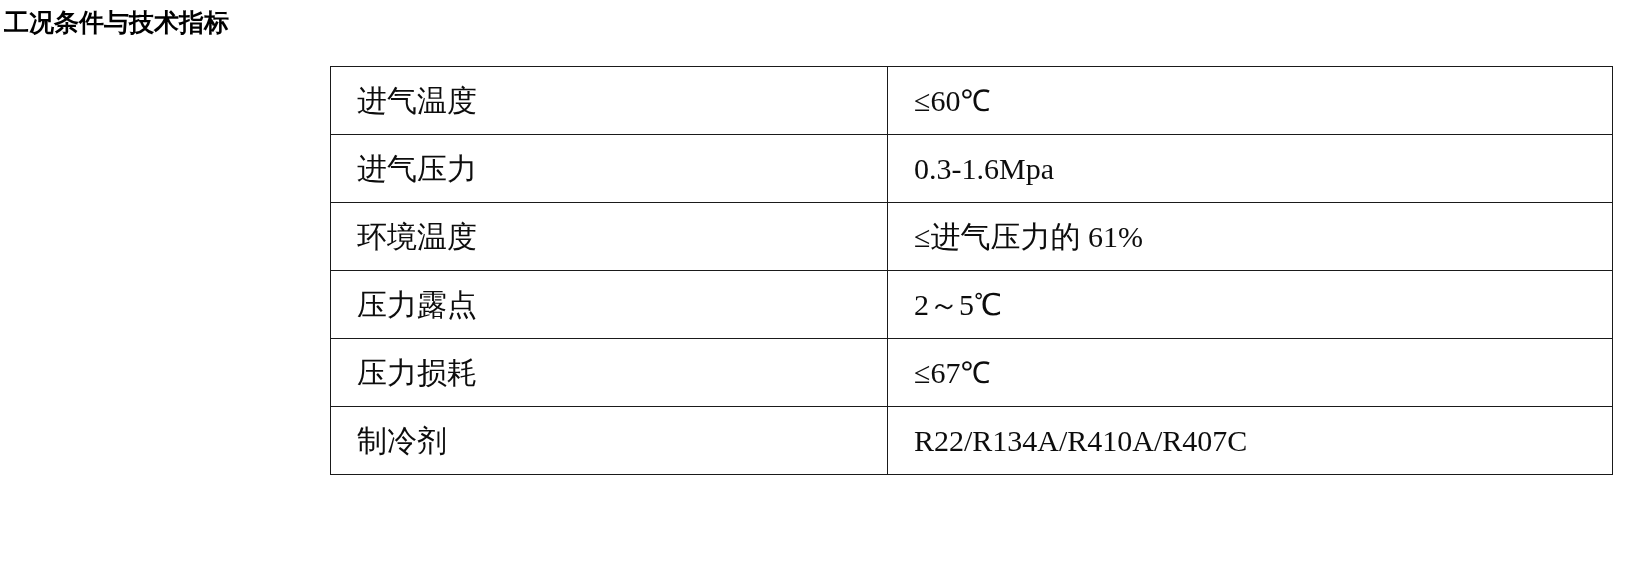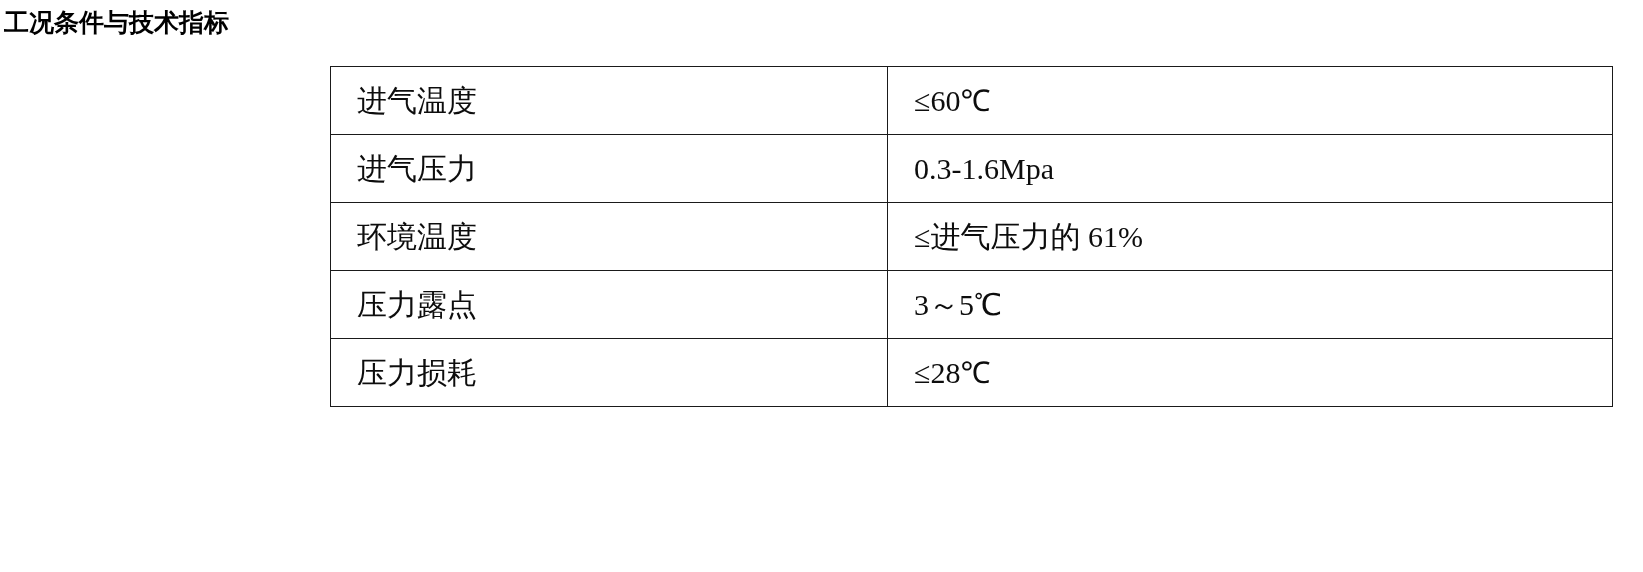--- a/index.html
+++ b/index.html
@@ -78,7 +78,7 @@
       </tr>
       <tr>
         <td class="col-label">压力露点</td>
-        <td class="col-value">3～5℃</td>
+        <td class="col-value">2～5℃</td>
       </tr>
       <tr>
         <td class="col-label">压力损耗</td>

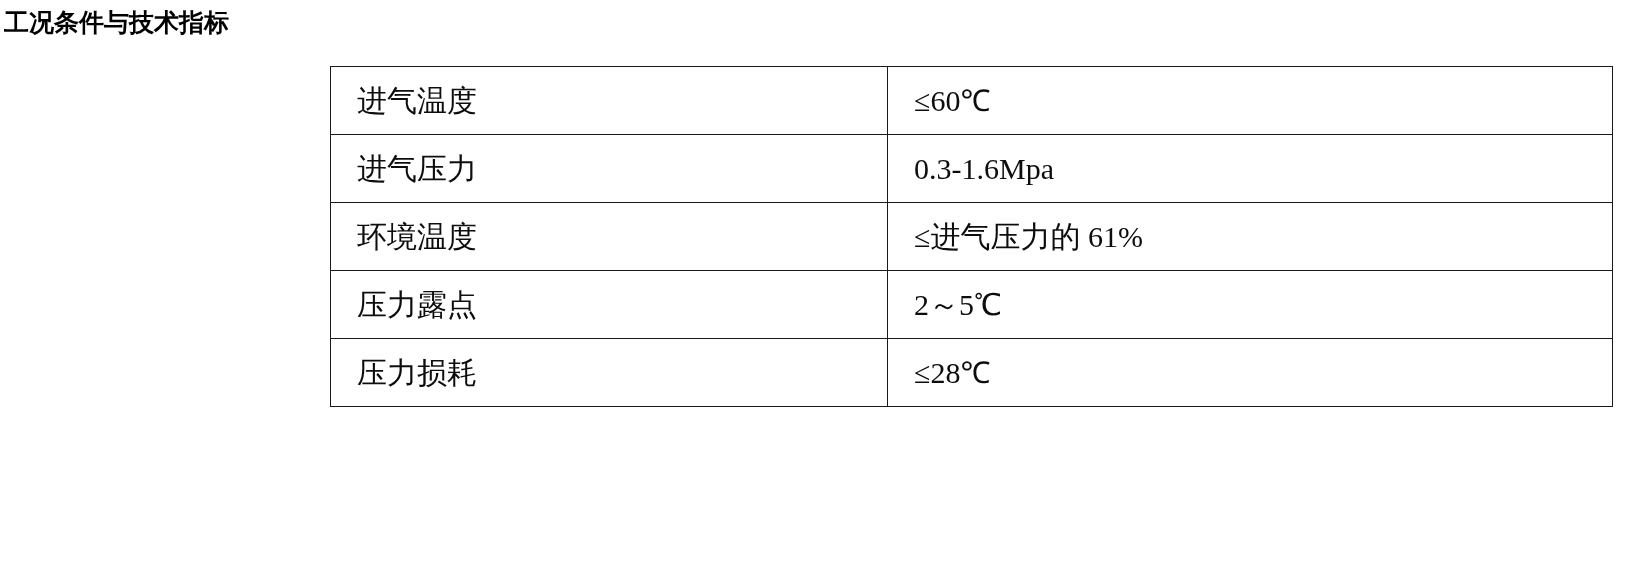--- a/index.html
+++ b/index.html
@@ -82,7 +82,7 @@
       </tr>
       <tr>
         <td class="col-label">压力损耗</td>
-        <td class="col-value">≤28℃</td>
+        <td class="col-value">≤67℃</td>
       </tr>
     </tbody>
   </table>

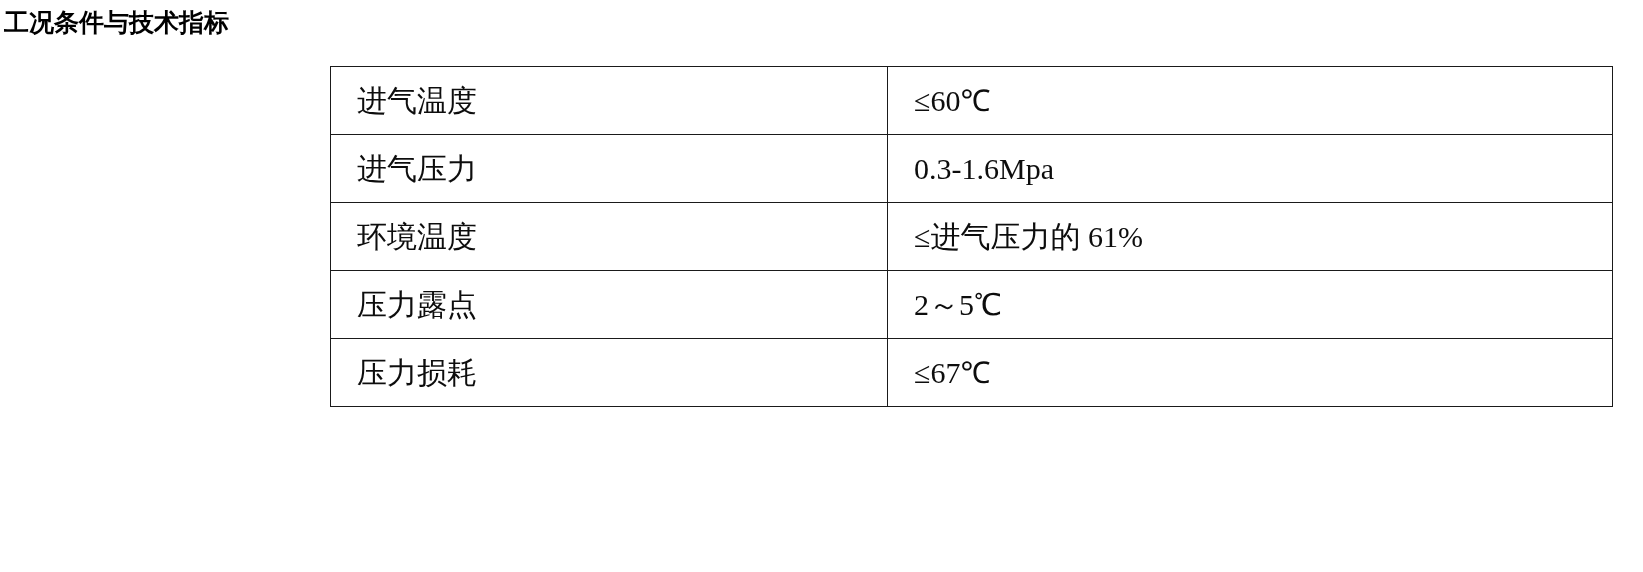--- a/index.html
+++ b/index.html
@@ -84,6 +84,10 @@
         <td class="col-label">压力损耗</td>
         <td class="col-value">≤67℃</td>
       </tr>
+      <tr>
+        <td class="col-label">制冷剂</td>
+        <td class="col-value">R22/R134A/R410A/R407C</td>
+      </tr>
     </tbody>
   </table>
 </div>

